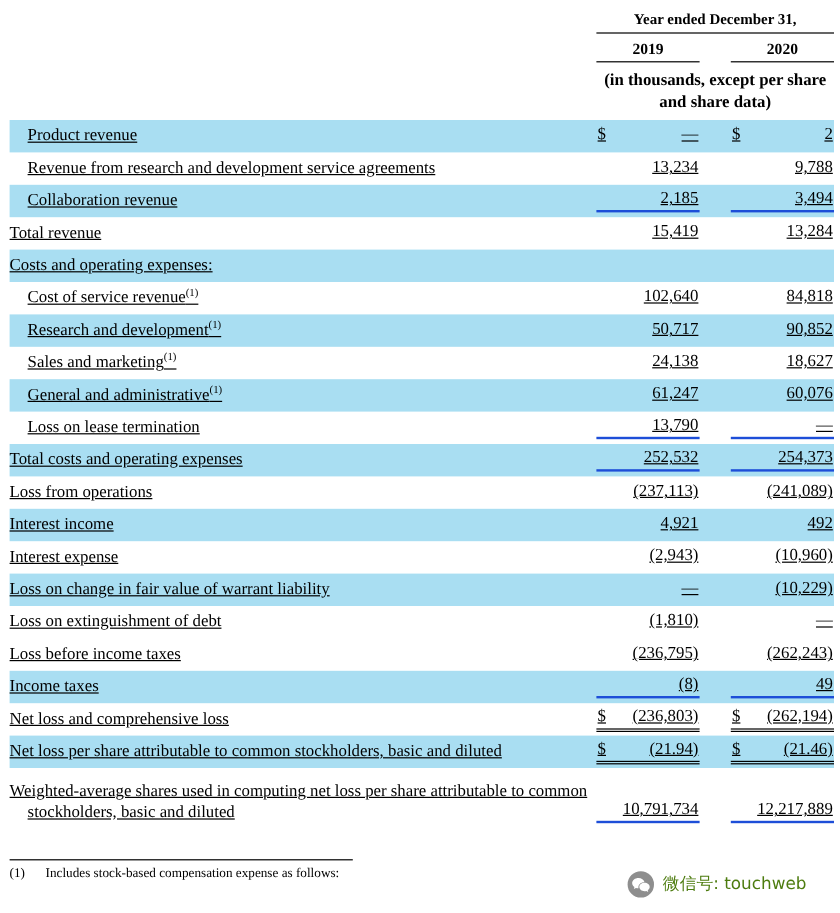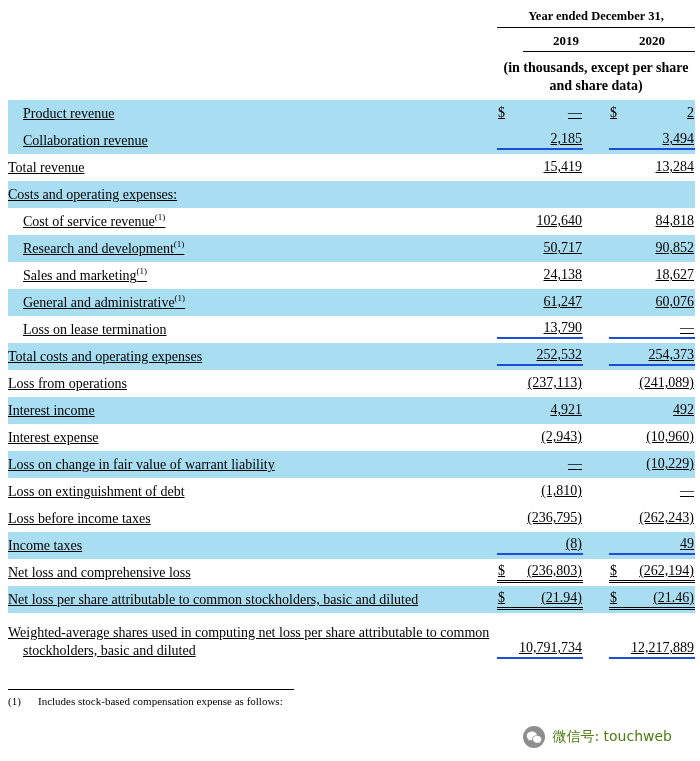--- a/index.html
+++ b/index.html
@@ -19,7 +19,7 @@
     text-align: center; font-weight: bold; font-size: 12.5px;
     padding: 5px 0 3px; border-bottom: 1px solid #000;
   }
-  .years { display: flex; justify-content: flex-end; }
+  .years { display: flex; justify-content: space-between; }
   .year {
     width: 86px; text-align: center; font-weight: bold; font-size: 13px;
     padding: 5px 0 2px; border-bottom: 1px solid #000;

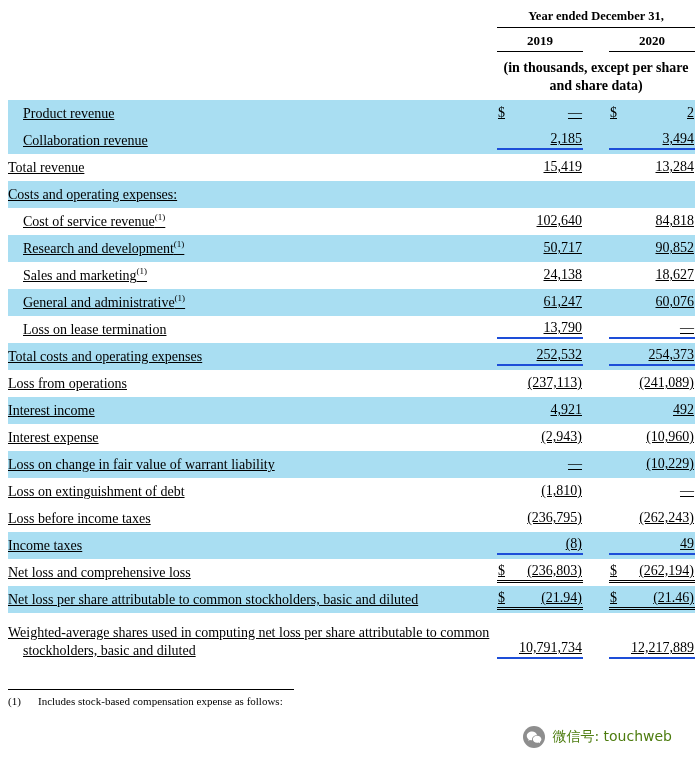--- a/index.html
+++ b/index.html
@@ -90,6 +90,17 @@
           <span class="num">2</span>
         </div>
       </div>
+      <div class="row">
+        <div class="label indent">Revenue from research and development service agreements</div>
+        <div class="cell">
+          <span class="dollar"></span>
+          <span class="num">13,234</span>
+        </div>
+        <div class="cell">
+          <span class="dollar"></span>
+          <span class="num">9,788</span>
+        </div>
+      </div>
       <div class="row shaded">
         <div class="label indent">Collaboration revenue</div>
         <div class="cell u-single">

